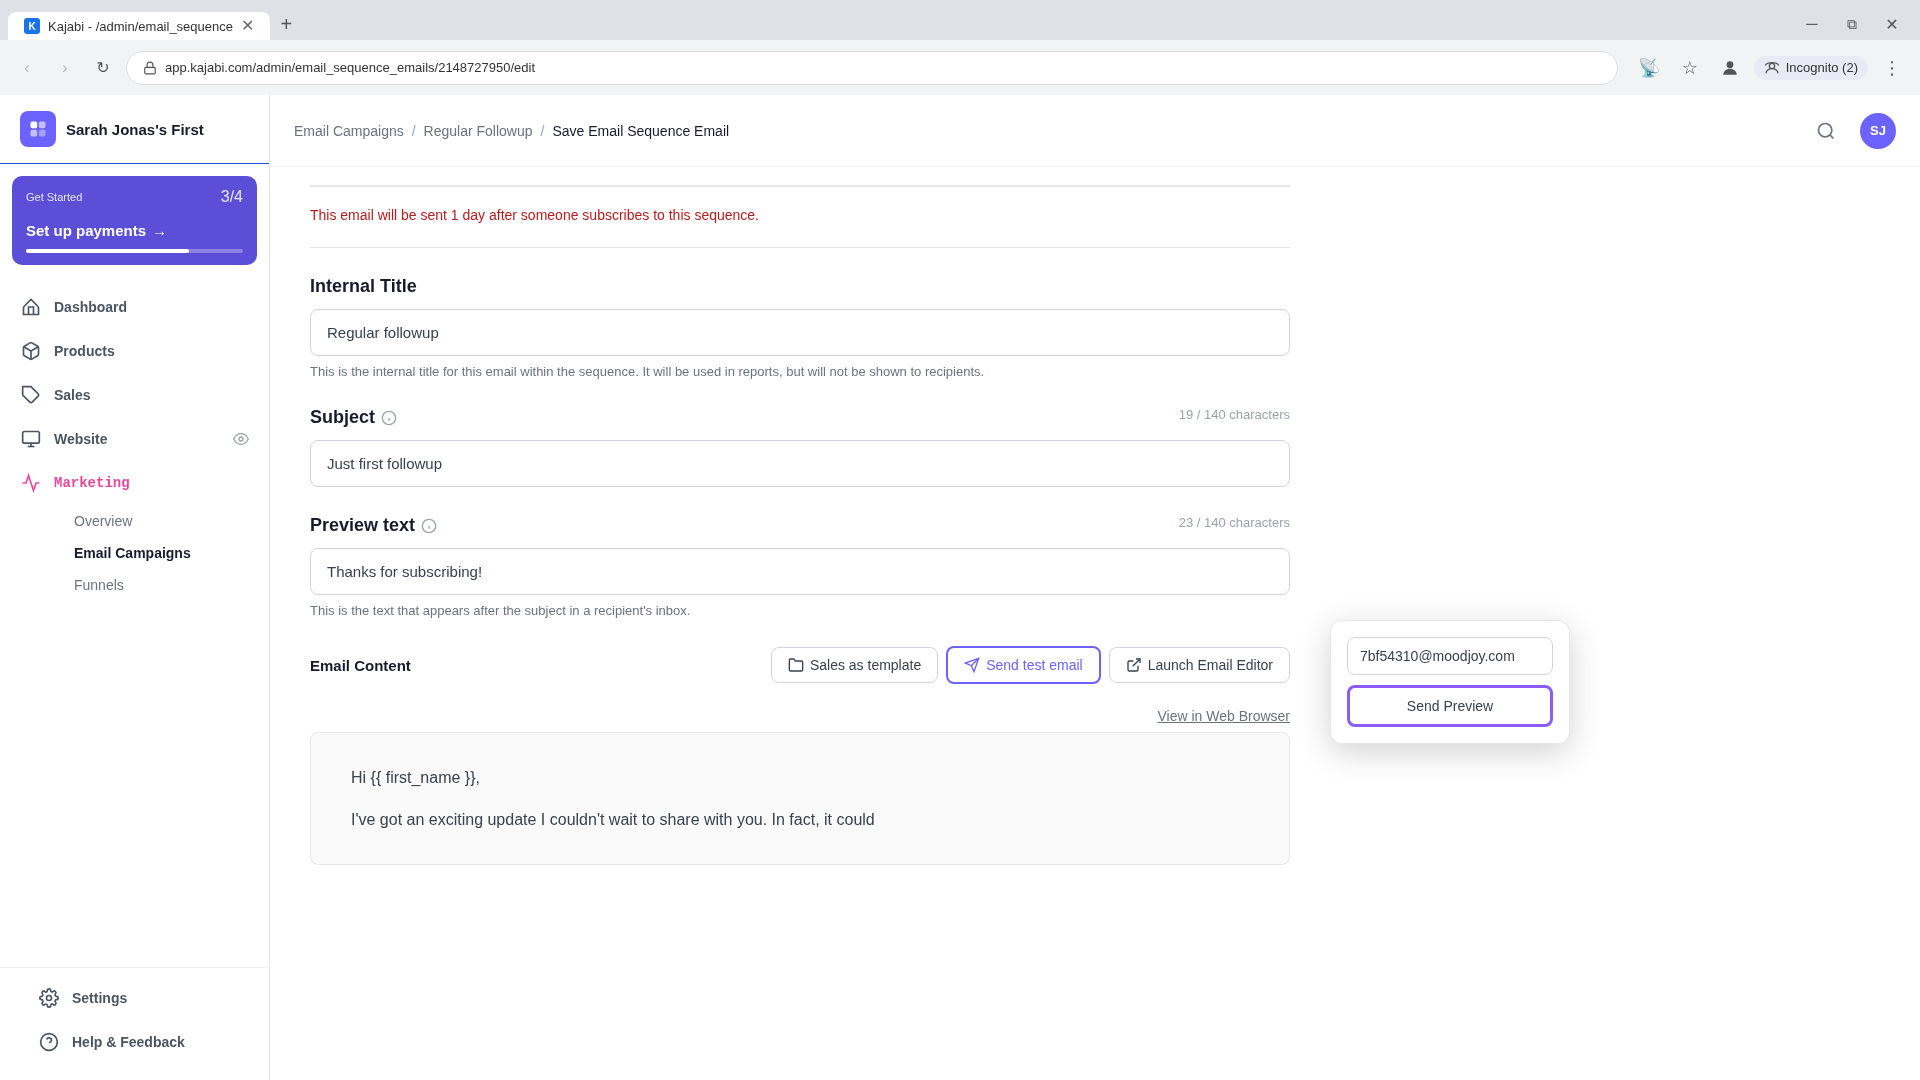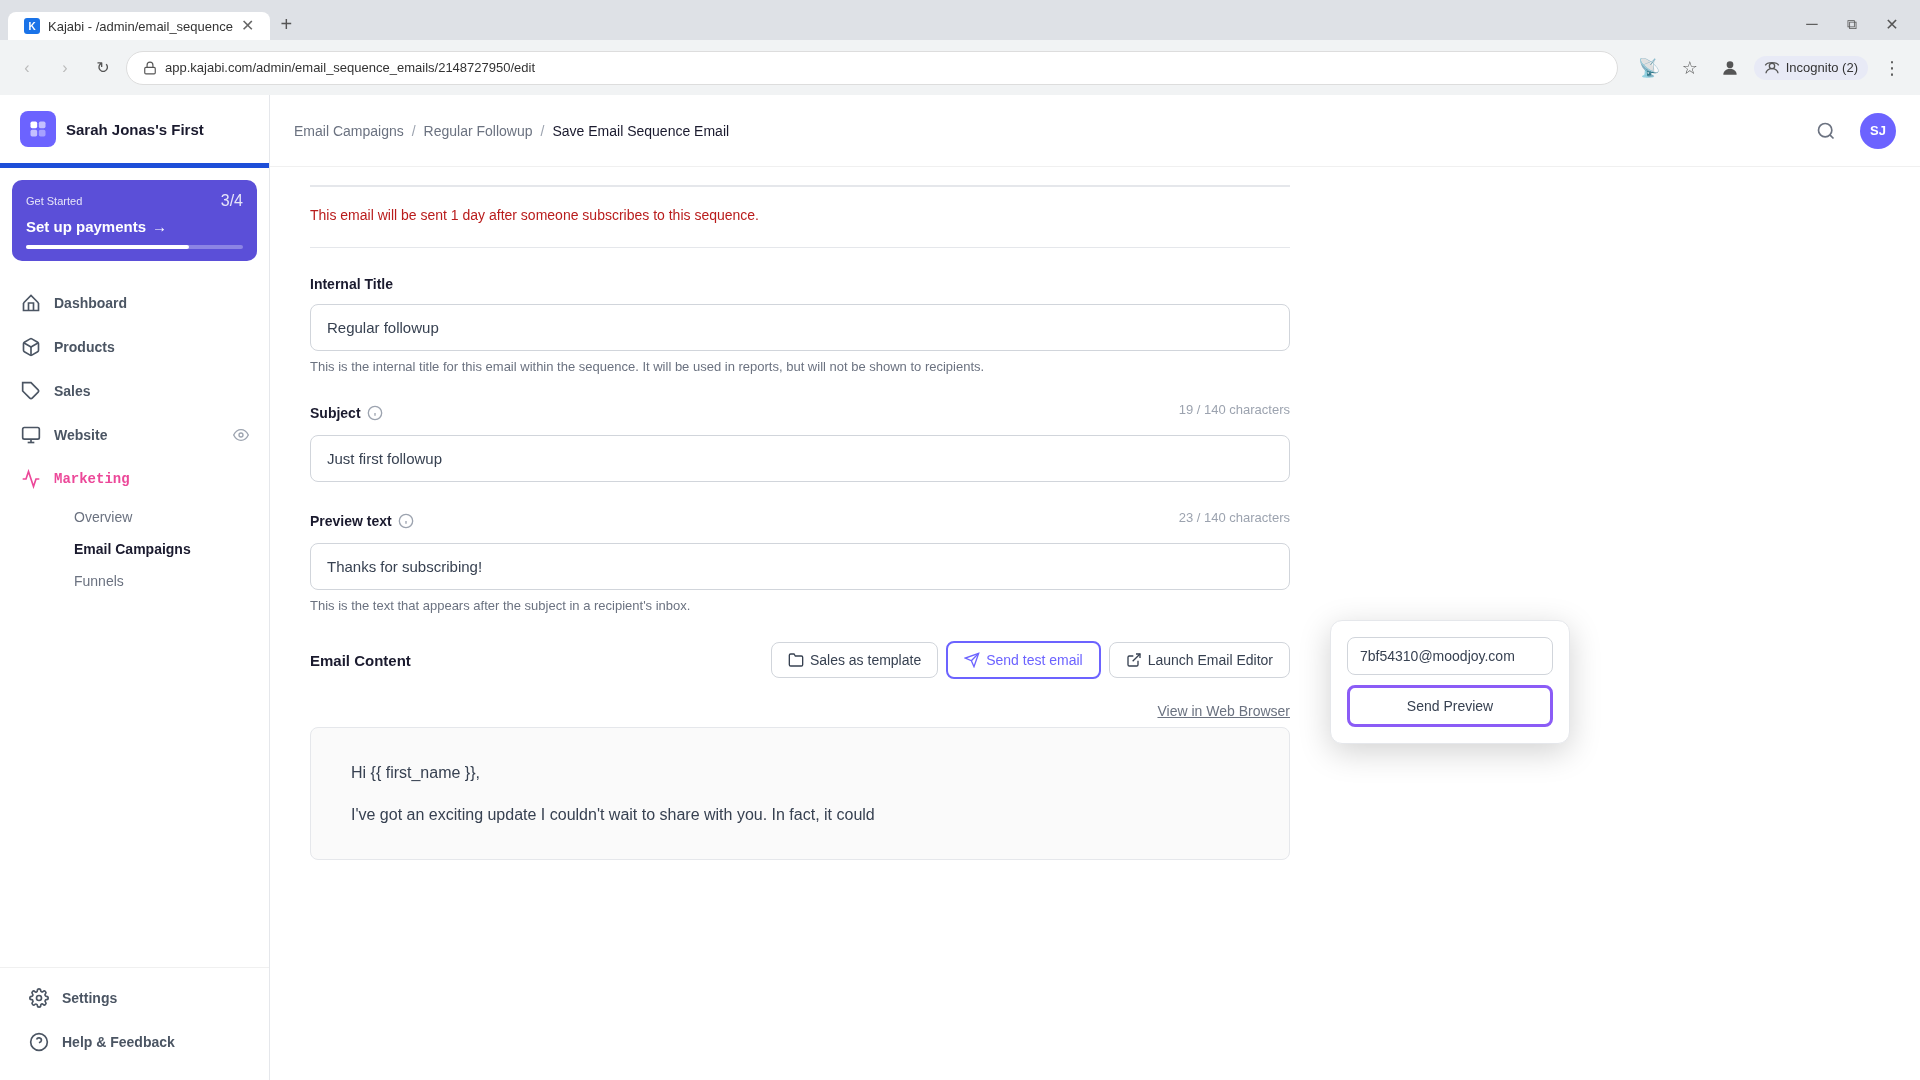--- a/index.html
+++ b/index.html
@@ -25,7 +25,7 @@
 
     
     .sidebar { width: 270px; background: #fff; border-right: 1px solid #e5e7eb; display: flex; flex-direction: column; overflow-y: auto; flex-shrink: 0; }
-    .sidebar-header { padding: 16px 20px; display: flex; align-items: center; gap: 10px; border-bottom: 5px solid #1d4ed8; }
+    .sidebar-header { padding: 16px 20px; display: flex; align-items: center; gap: 10px; border-bottom: 1px solid #1d4ed8; }
     .sidebar-logo { width: 36px; height: 36px; background: #6c63ff; border-radius: 8px; display: flex; align-items: center; justify-content: center; color: #fff; font-weight: bold; font-size: 16px; }
     .sidebar-title { font-size: 15px; font-weight: 600; color: #1a1a2e; }
 

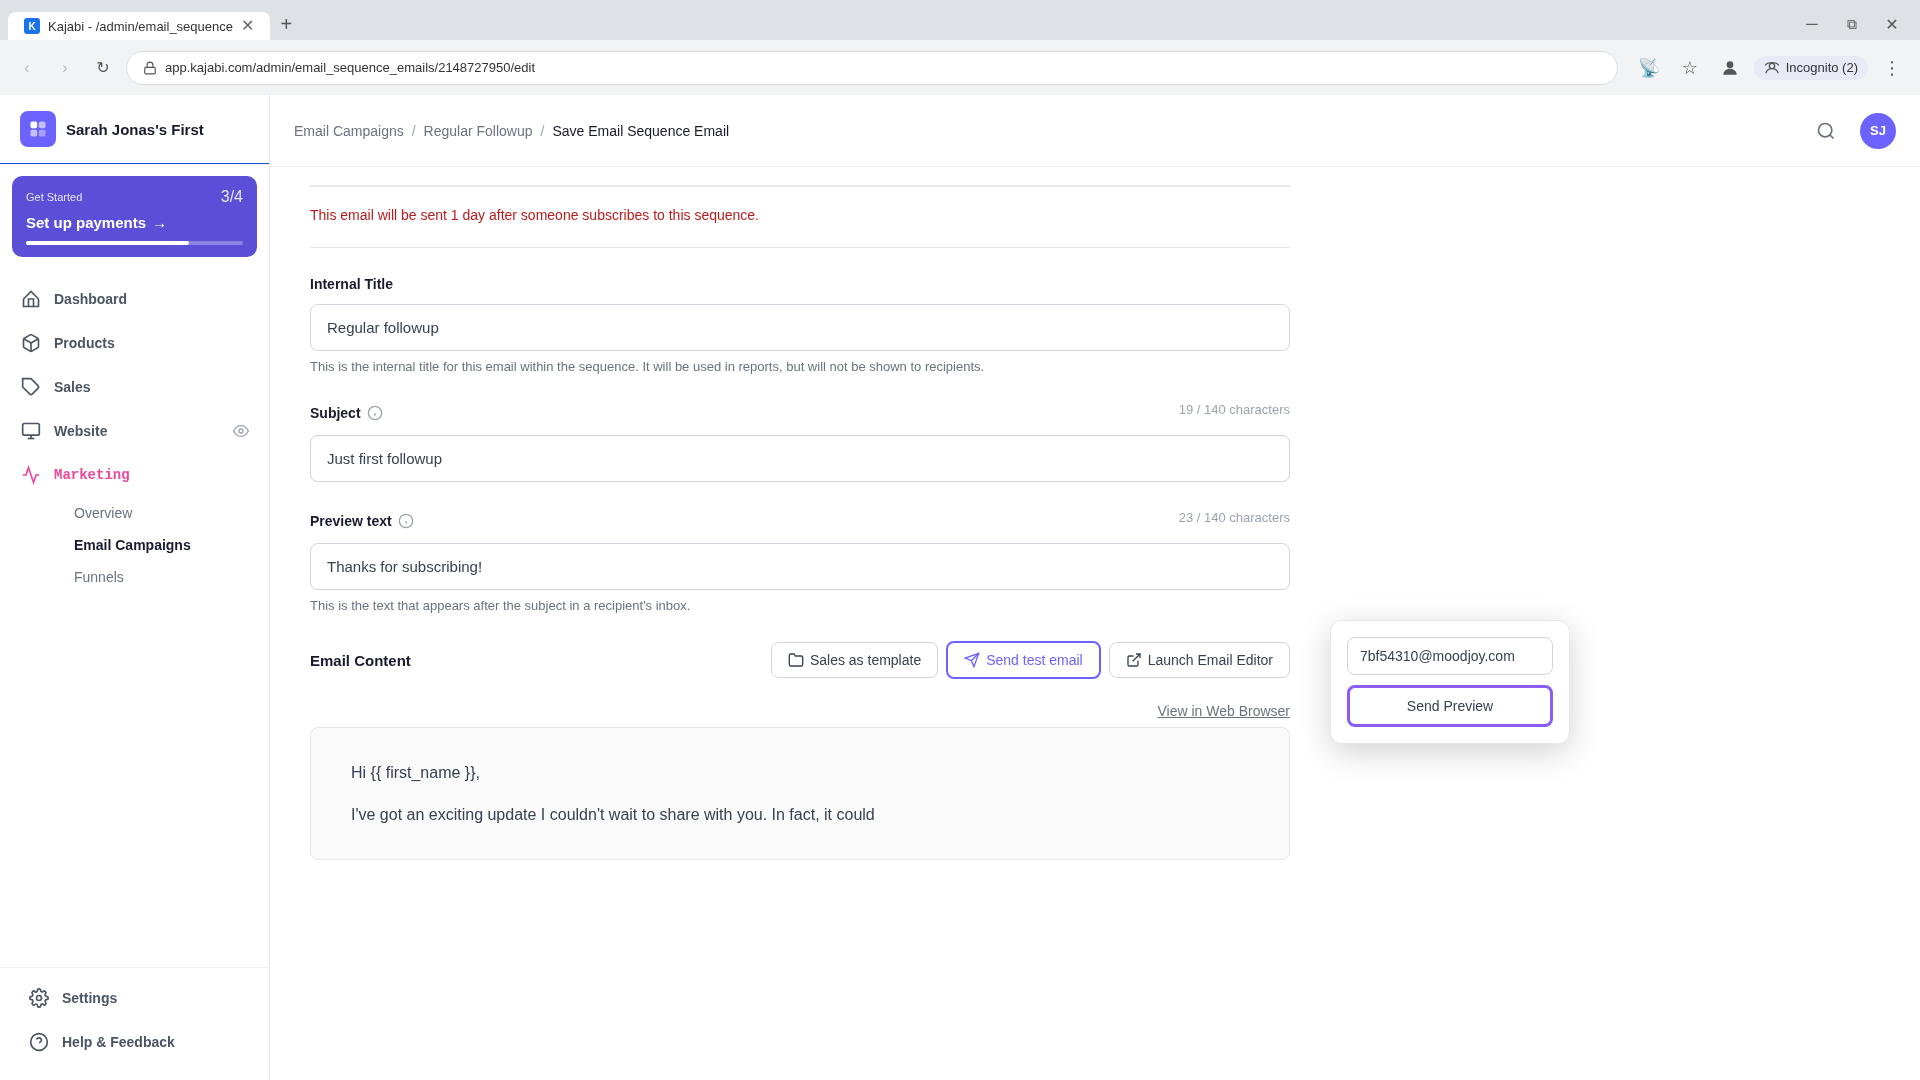--- a/index.html
+++ b/index.html
@@ -30,7 +30,7 @@
     .sidebar-title { font-size: 15px; font-weight: 600; color: #1a1a2e; }
 
     .get-started-card { margin: 12px; background: #5b4fd8; border-radius: 10px; padding: 12px 14px; color: #fff; cursor: pointer; }
-    .get-started-top { display: flex; align-items: center; justify-content: space-between; margin-bottom: 8px; }
+    .get-started-top { display: flex; align-items: center; justify-content: space-between; margin-bottom: 16px; }
     .get-started-label { font-size: 11px; opacity: 0.85; }
     .get-started-count { font-size: 16px; opacity: 0.85; }
     .get-started-action { display: flex; align-items: flex-end; gap: 6px; font-size: 15px; font-weight: 600; }

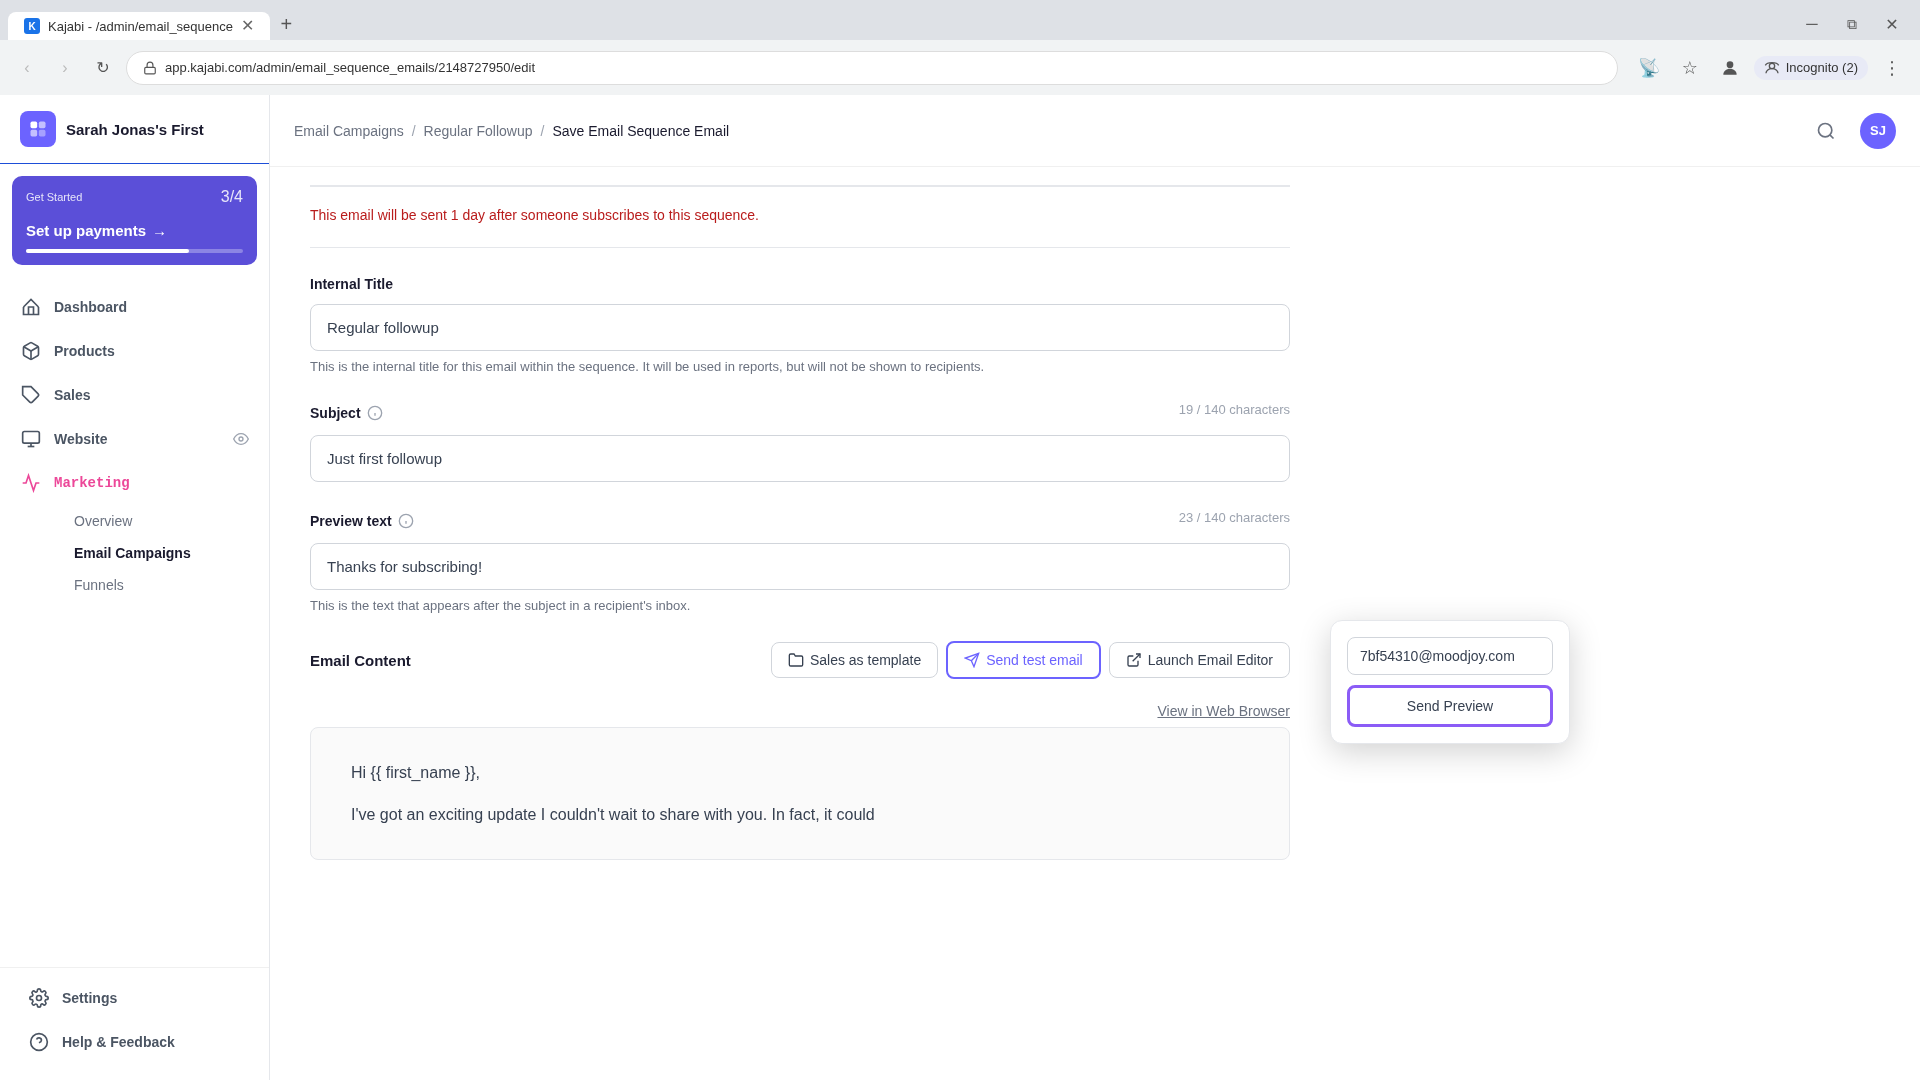--- a/index.html
+++ b/index.html
@@ -65,7 +65,7 @@
     .send-timing { font-size: 14px; color: #b91c1c; padding: 20px 0 24px; border-bottom: 1px solid #e5e7eb; margin-bottom: 28px; }
 
     .form-section { margin-bottom: 28px; }
-    .form-label { font-size: 14px; font-weight: 600; color: #1a1a2e; margin-bottom: 12px; display: flex; align-items: center; gap: 6px; }
+    .form-label { font-size: 18px; font-weight: 600; color: #1a1a2e; margin-bottom: 12px; display: flex; align-items: center; gap: 6px; }
     .form-label-help { color: #9ca3af; font-size: 14px; cursor: pointer; }
     .form-input { width: 100%; border: 1px solid #d1d5db; border-radius: 8px; padding: 14px 16px; font-size: 15px; color: #374151; background: #fff; outline: none; }
     .form-hint { font-size: 13px; color: #6b7280; margin-top: 8px; }

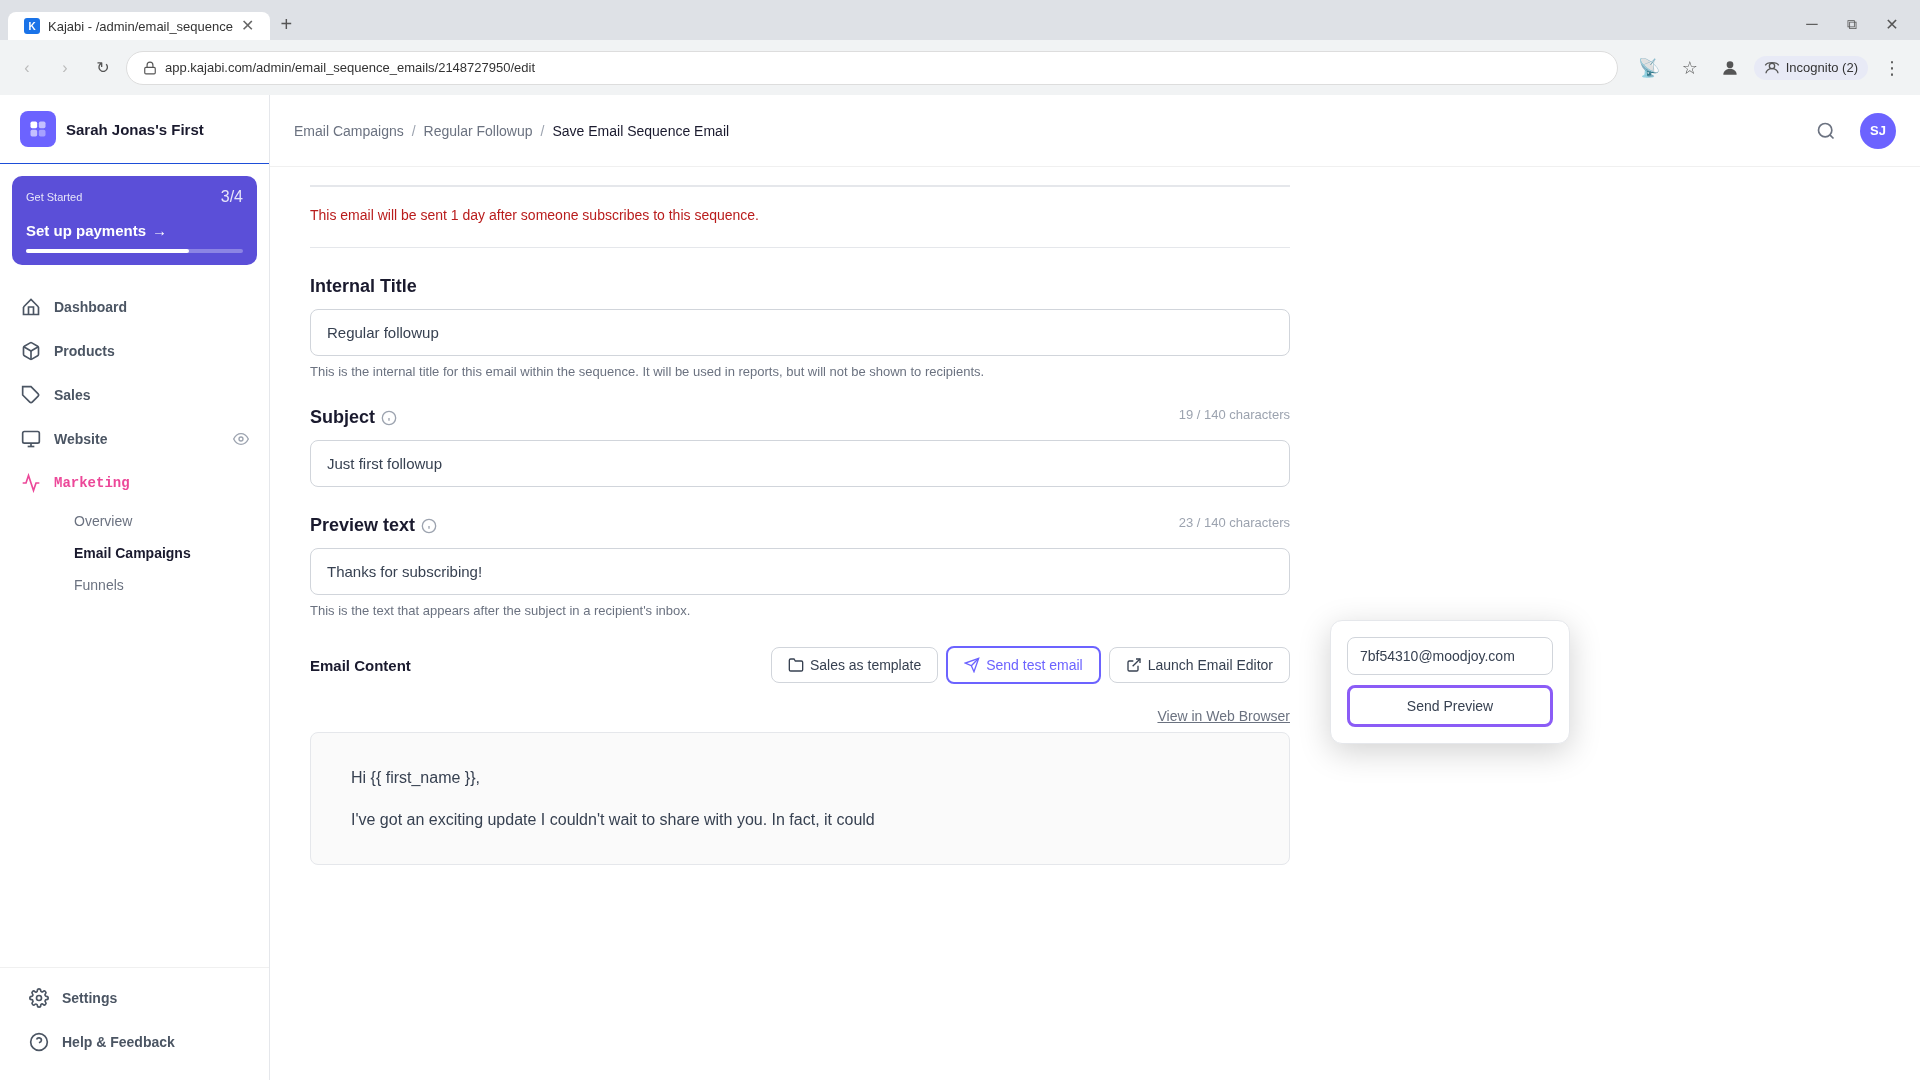--- a/index.html
+++ b/index.html
@@ -244,7 +244,7 @@
       </div>
     </div>
 
-    <div style="padding: 8px 8px 16px; border-top: 1px solid #f0f0f0;">
+    <div style="padding: 8px 18px 16px; border-top: 1px solid #f0f0f0;">
       <div class="sidebar-item">
         <div class="sidebar-item-icon">
           <svg width="20" height="20" viewBox="0 0 24 24" fill="none" stroke="currentColor" stroke-width="2">

